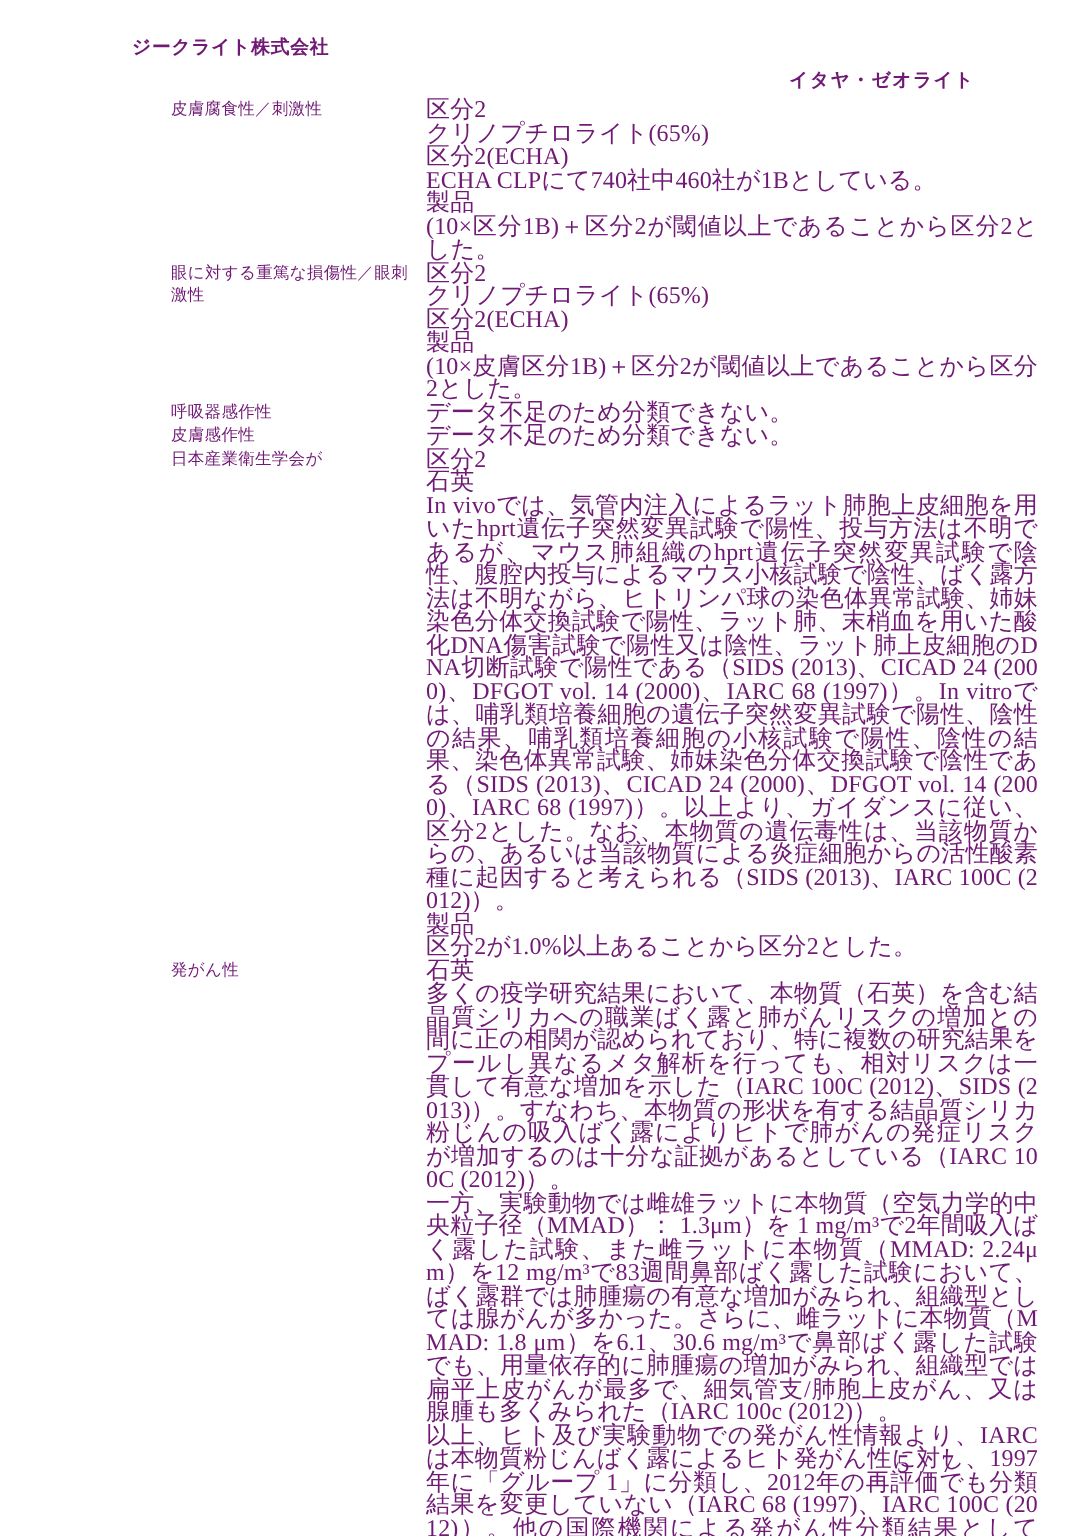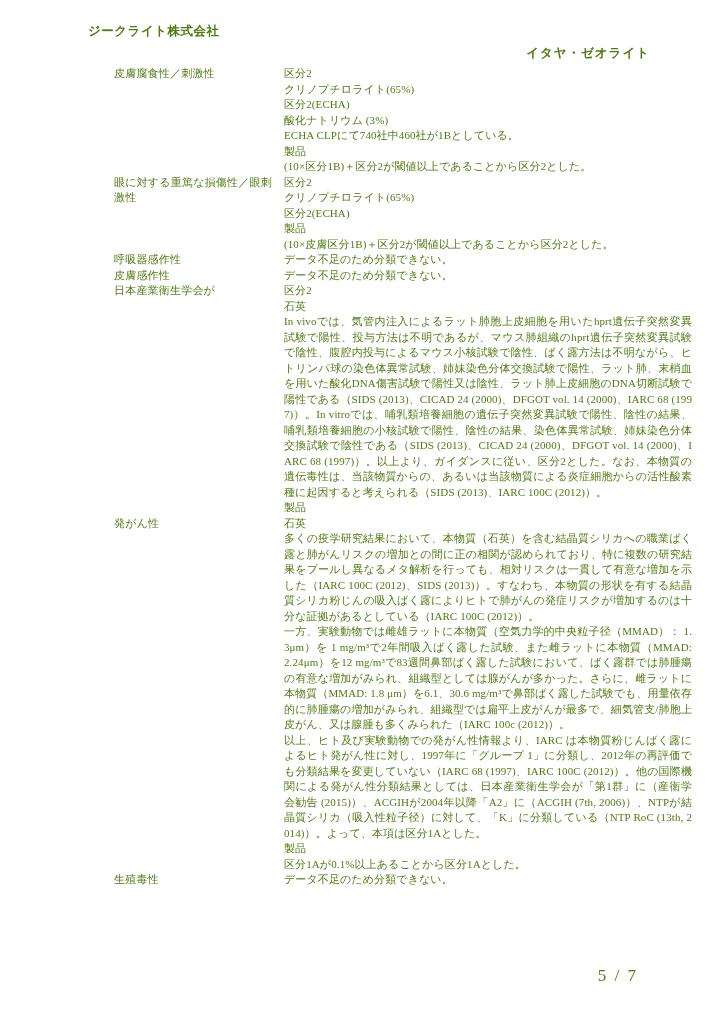--- a/index.html
+++ b/index.html
@@ -12,7 +12,7 @@
     width: 724px;
     height: 1024px;
     background: #ffffff;
-    color: #4d7c0f;
+    color: #701a75;
     font-family: "Liberation Serif", "DejaVu Serif", serif;
     overflow: hidden;
     box-sizing: border-box;

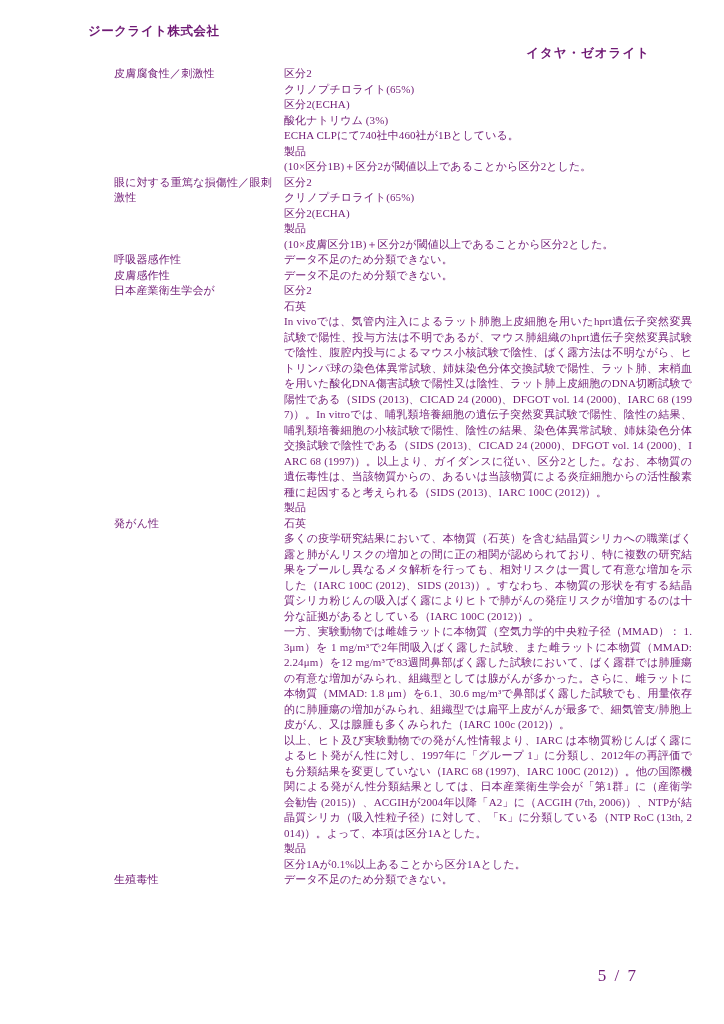--- a/index.html
+++ b/index.html
@@ -58,7 +58,7 @@
     grid-column: 3;
   }
   .line {
-    font-size: 11px;
+    font-size: 16px;
     line-height: 15.5px;
     text-align: justify;
     word-break: break-all;

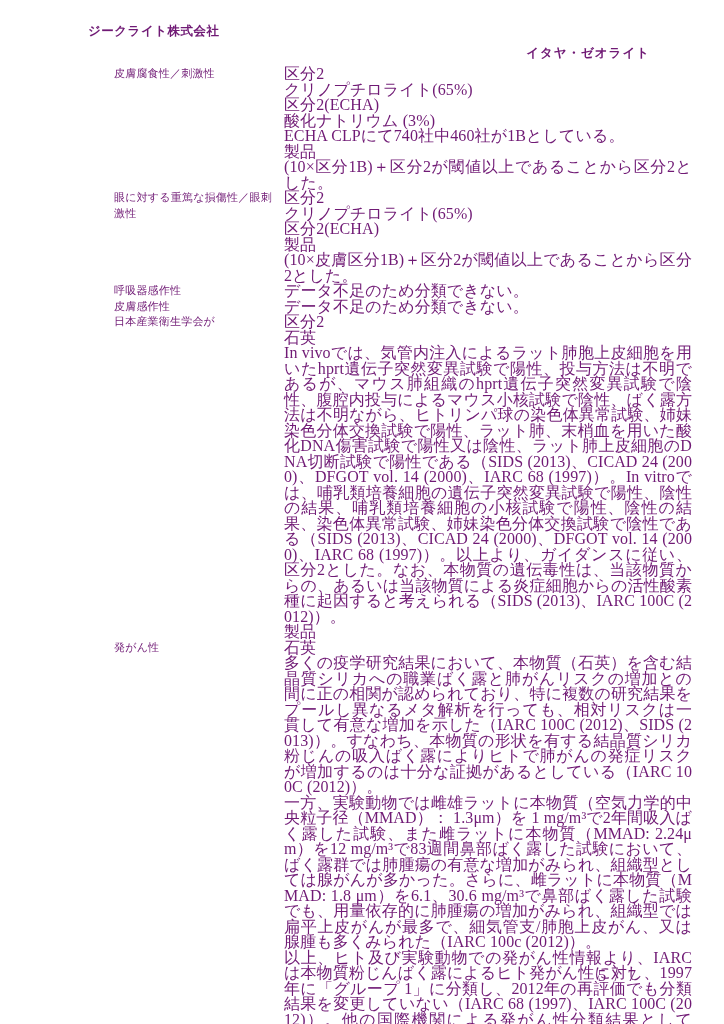--- a/index.html
+++ b/index.html
@@ -90,7 +90,6 @@
           <div class="line">区分2</div>
           <div class="line">クリノプチロライト(65%)</div>
           <div class="line">区分2(ECHA)</div>
-          <div class="line">酸化ナトリウム (3%)</div>
           <div class="line">ECHA CLPにて740社中460社が1Bとしている。</div>
           <div class="line">製品</div>
           <div class="line">(10×区分1B)＋区分2が閾値以上であることから区分2とした。</div>

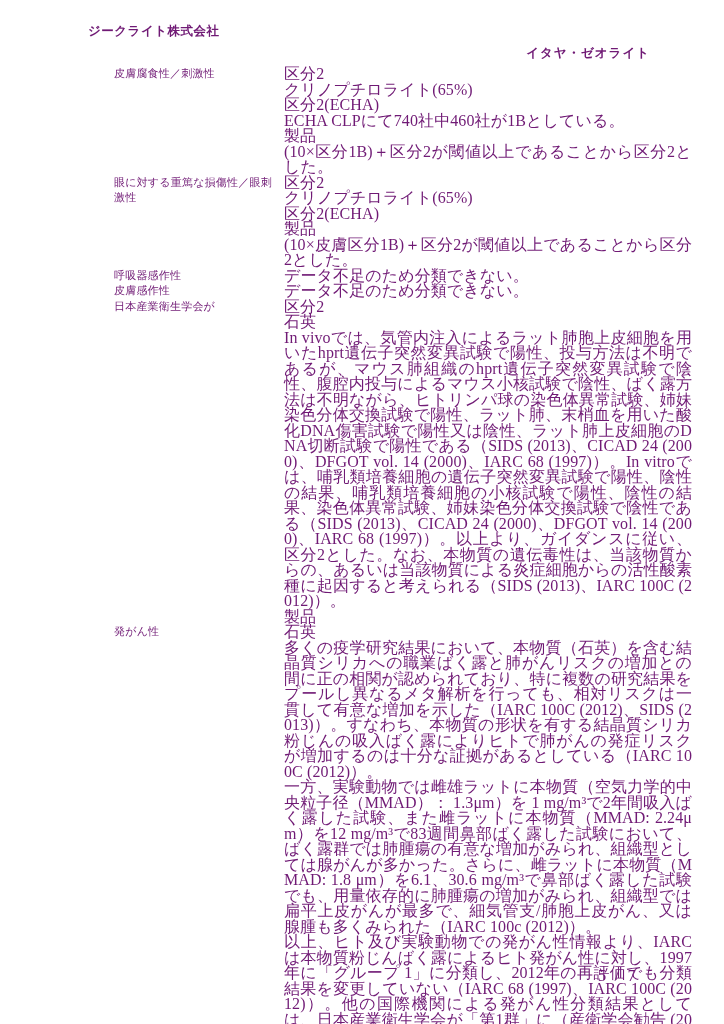--- a/index.html
+++ b/index.html
@@ -132,6 +132,7 @@
           <div class="line">石英</div>
           <div class="line">In vivoでは、気管内注入によるラット肺胞上皮細胞を用いたhprt遺伝子突然変異試験で陽性、投与方法は不明であるが、マウス肺組織のhprt遺伝子突然変異試験で陰性、腹腔内投与によるマウス小核試験で陰性、ばく露方法は不明ながら、ヒトリンパ球の染色体異常試験、姉妹染色分体交換試験で陽性、ラット肺、末梢血を用いた酸化DNA傷害試験で陽性又は陰性、ラット肺上皮細胞のDNA切断試験で陽性である（SIDS (2013)、CICAD 24 (2000)、DFGOT vol. 14 (2000)、IARC 68 (1997)）。In vitroでは、哺乳類培養細胞の遺伝子突然変異試験で陽性、陰性の結果、哺乳類培養細胞の小核試験で陽性、陰性の結果、染色体異常試験、姉妹染色分体交換試験で陰性である（SIDS (2013)、CICAD 24 (2000)、DFGOT vol. 14 (2000)、IARC 68 (1997)）。以上より、ガイダンスに従い、区分2とした。なお、本物質の遺伝毒性は、当該物質からの、あるいは当該物質による炎症細胞からの活性酸素種に起因すると考えられる（SIDS (2013)、IARC 100C (2012)）。</div>
           <div class="line">製品</div>
+          <div class="line">区分2が1.0%以上あることから区分2とした。</div>
         </div>
     </div>
 

